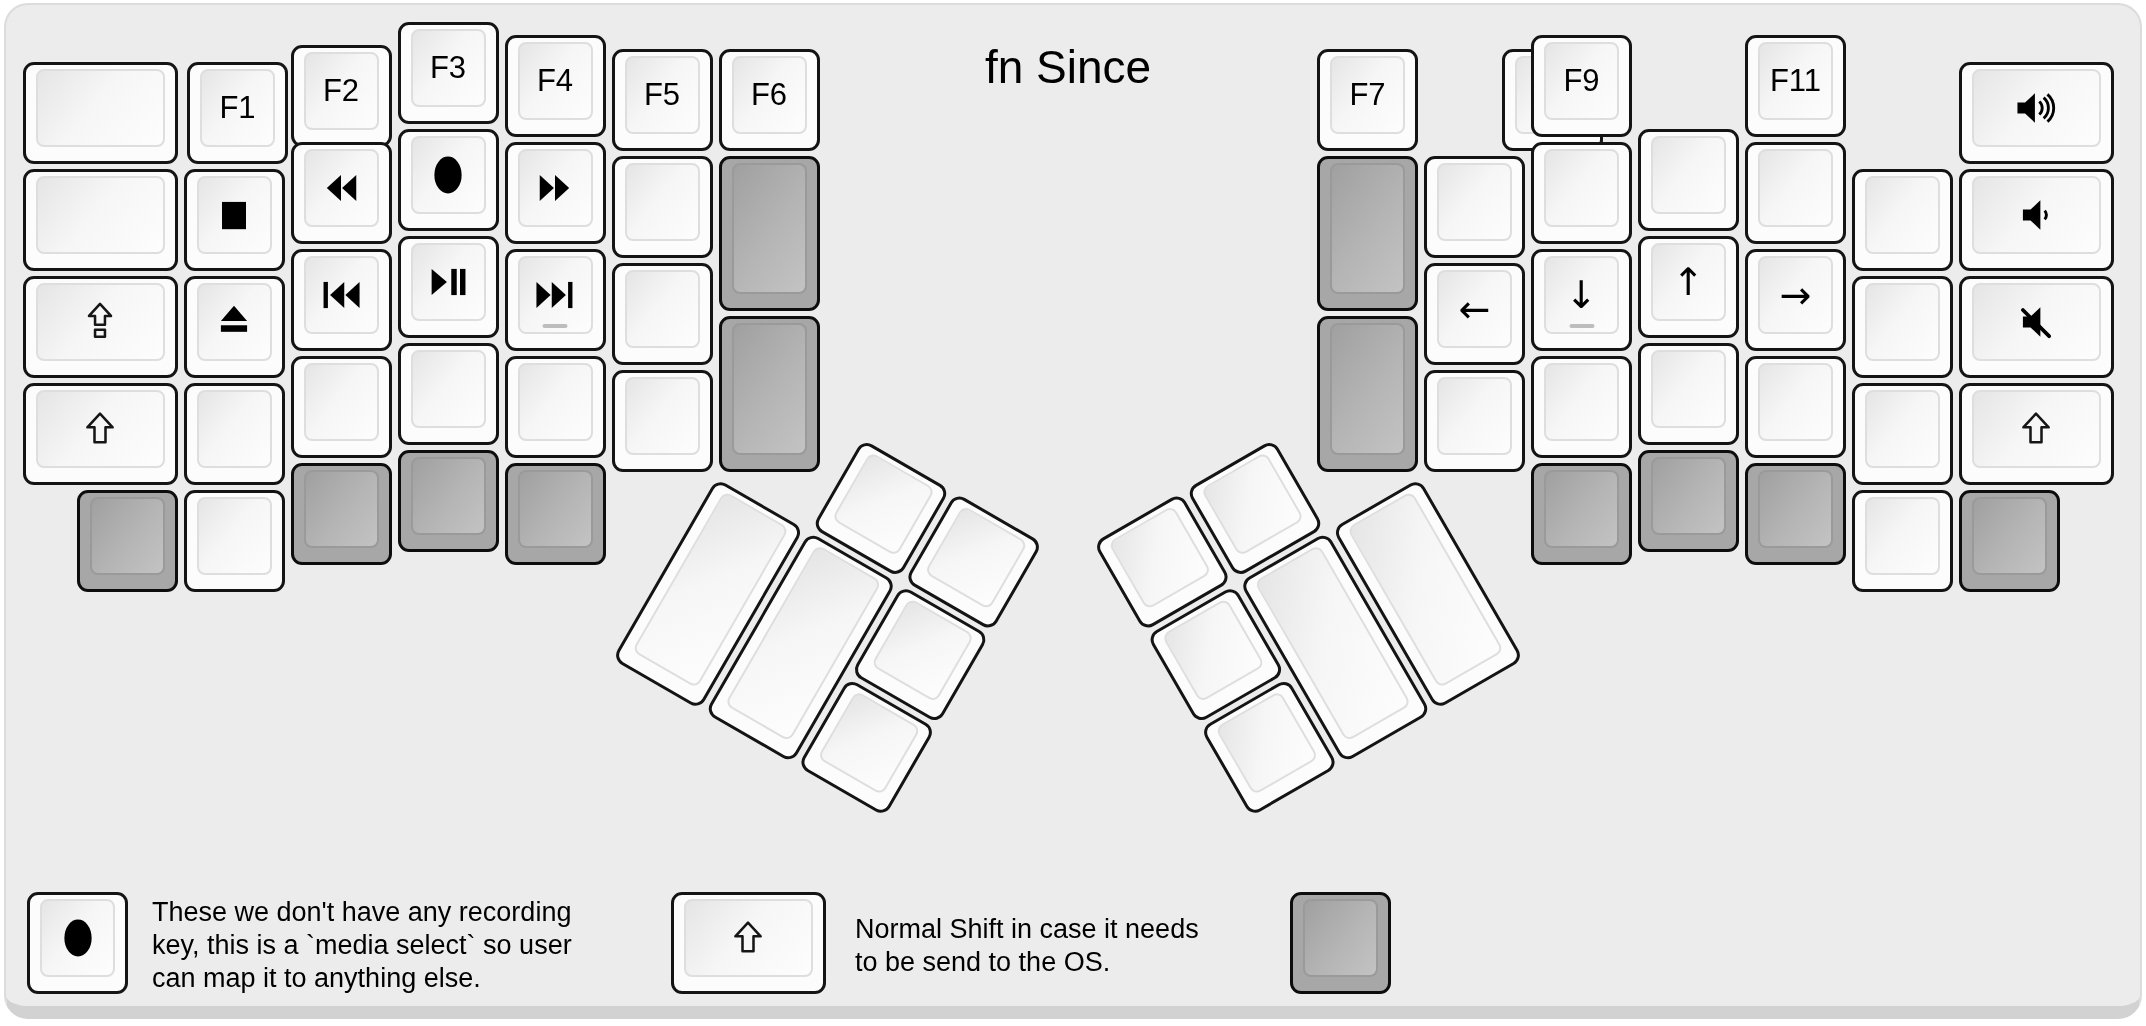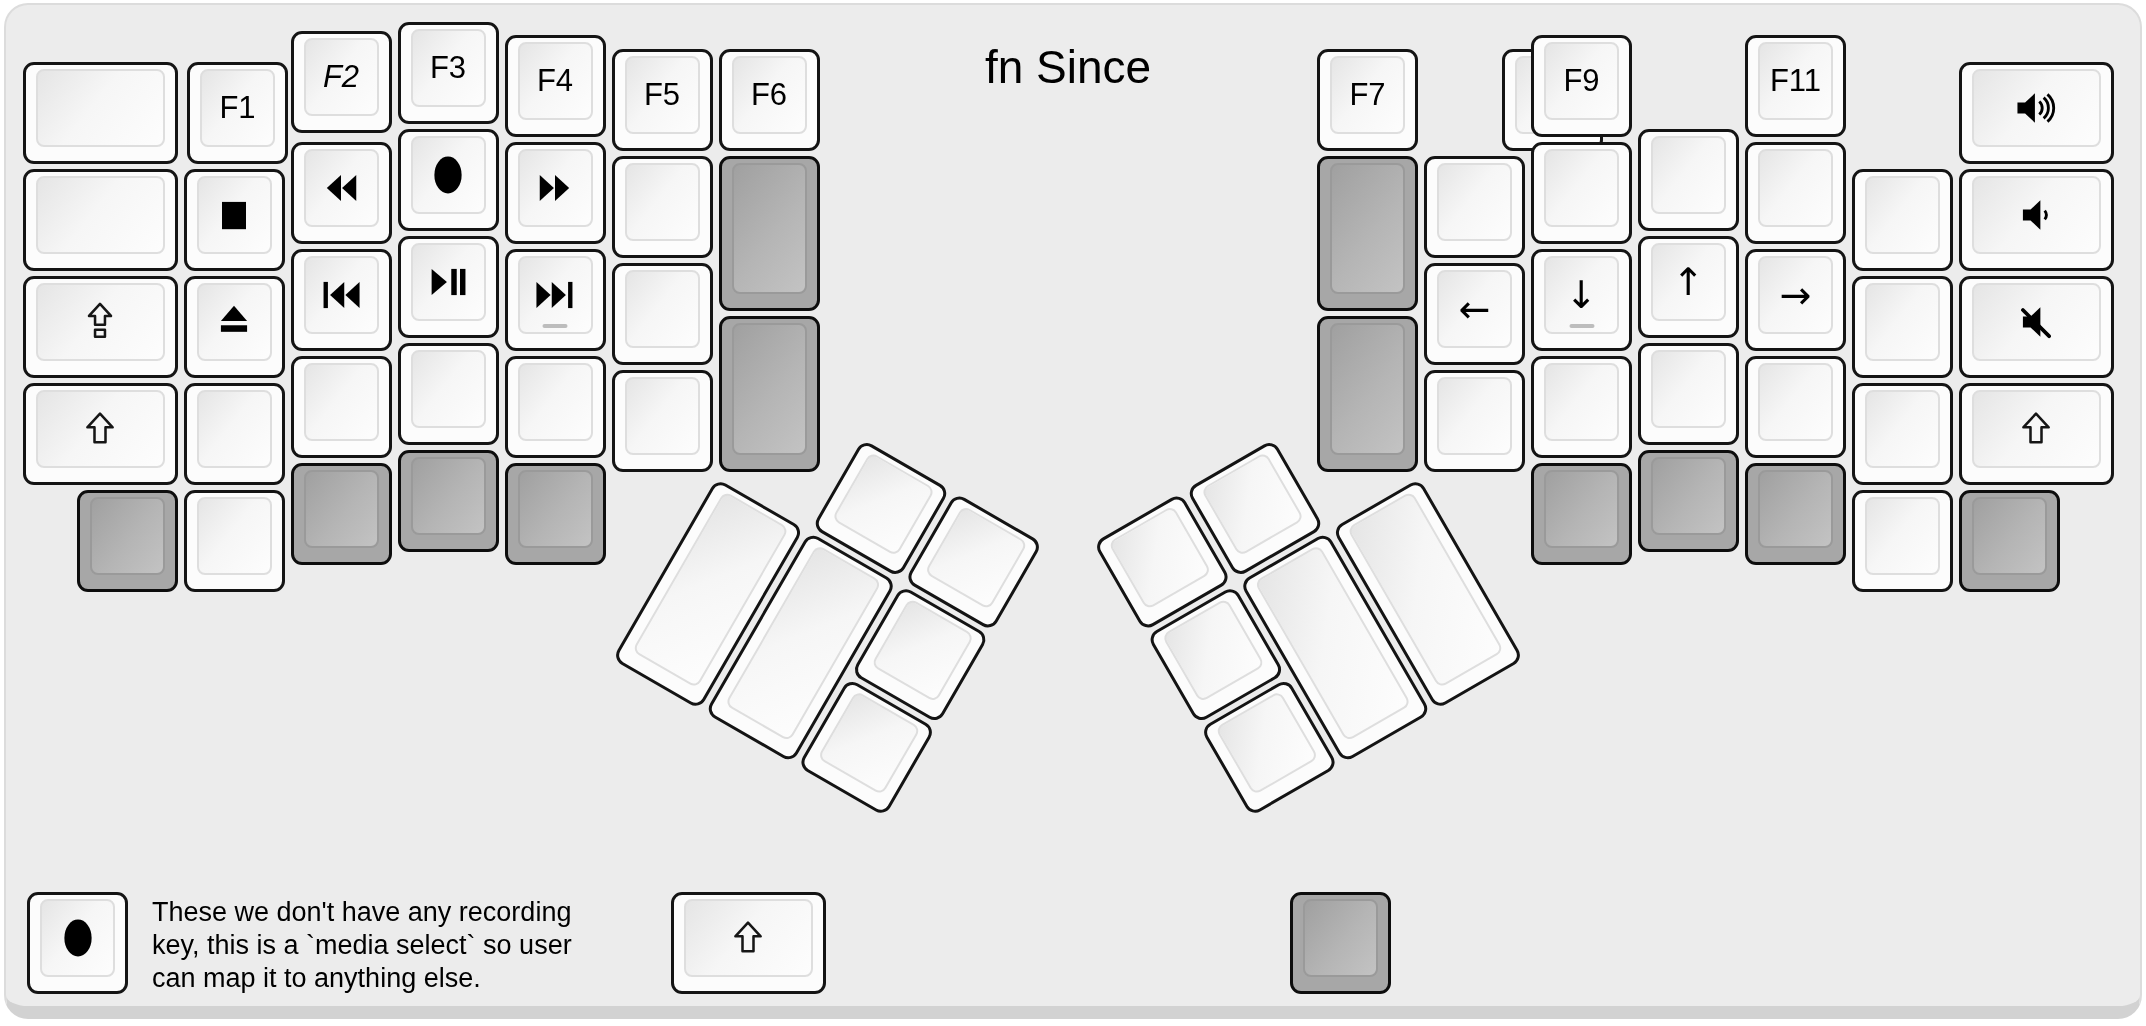--- a/index.html
+++ b/index.html
@@ -117,7 +117,7 @@
           <div class="ktop"></div>
         </div>
       </div>
-      <div class="key" style="left: 287.5px; top: 29px; width: 107px; height: 107px; font-style: italic;">
+      <div class="key" style="left: 287.5px; top: 43px; width: 107px; height: 107px;">
         <div class="cap">
           <div class="ktop">
             <span class="klabel">F2</span>

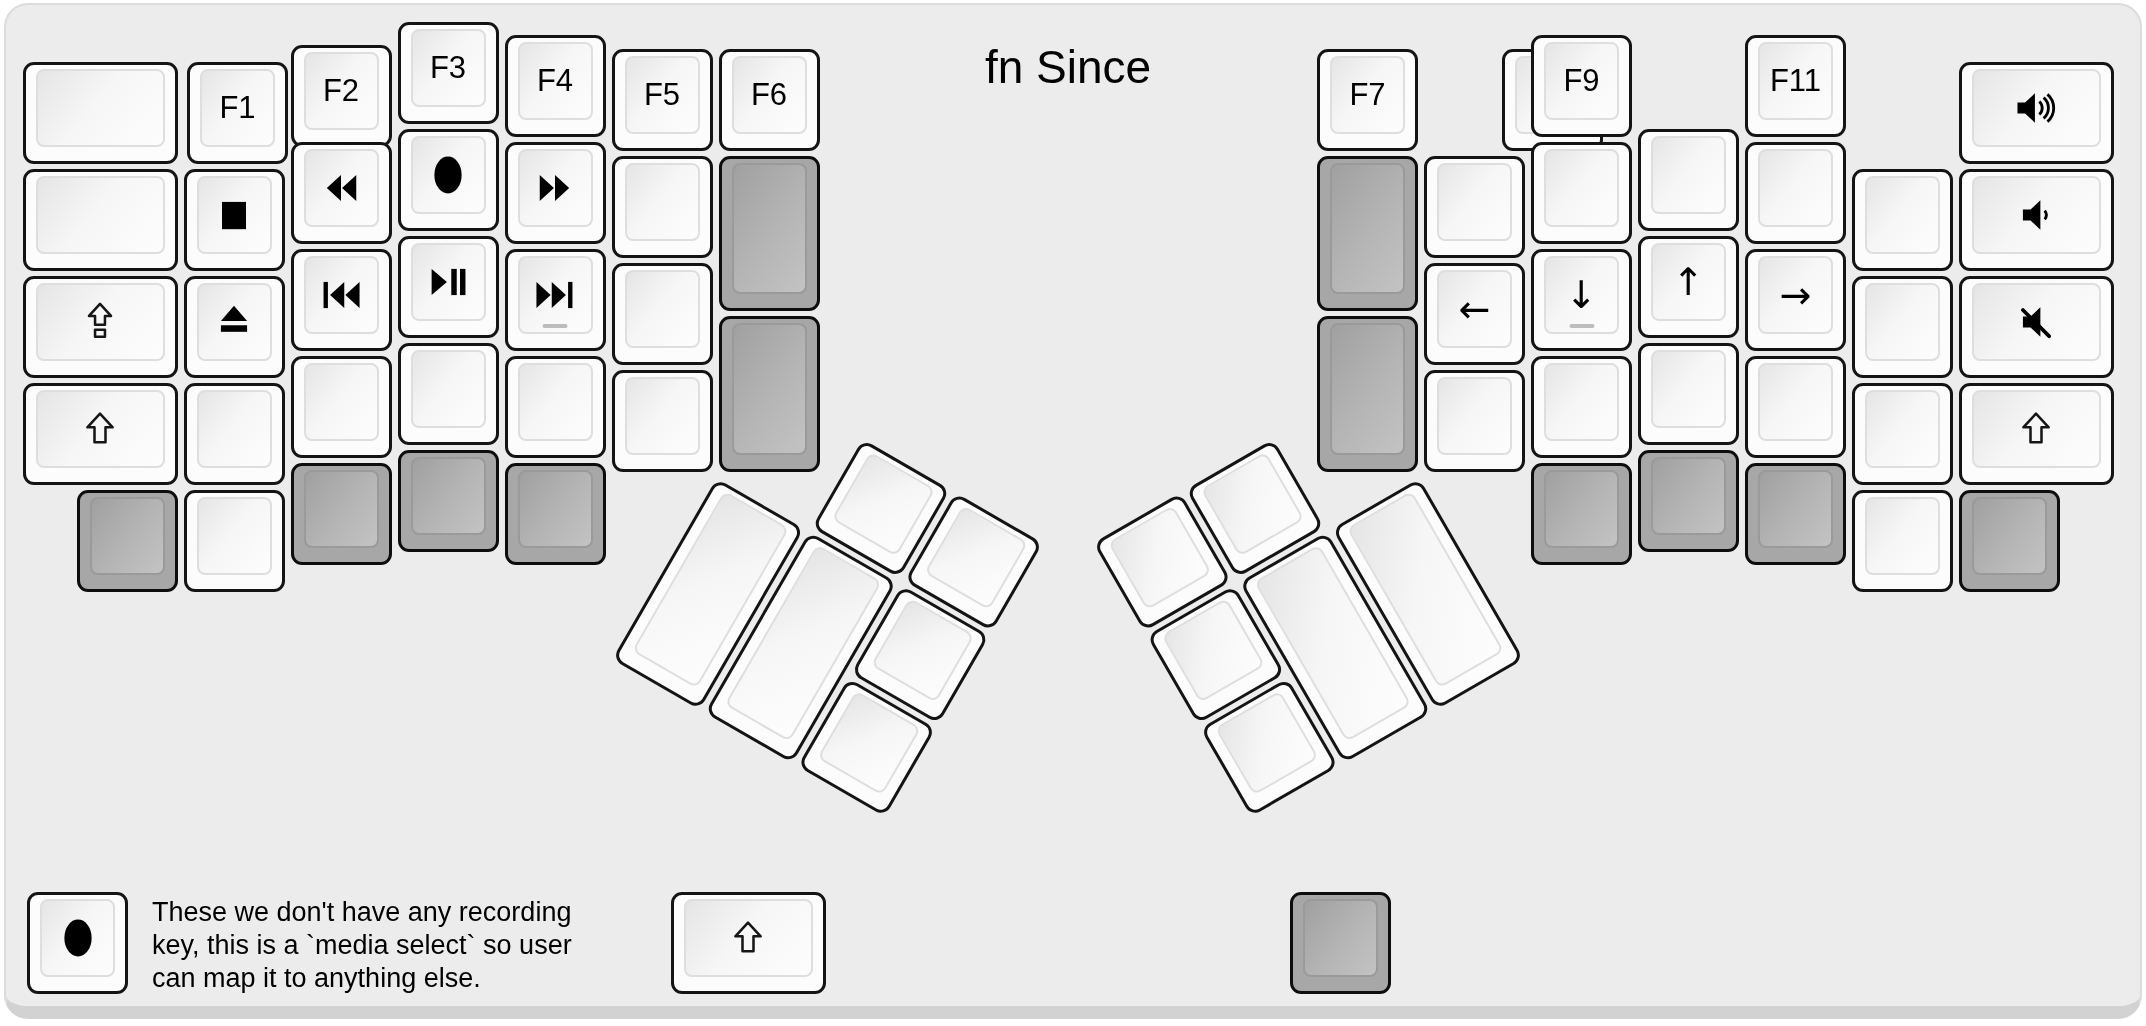--- a/index.html
+++ b/index.html
@@ -584,6 +584,8 @@
         </div>
       </div>
     </div>
+  <div class="legend-text" id="legend-text-1">Normal Shift in case it needs
+to be send to the OS.</div>
 
   <div class="legend-icon" id="legend-icon-2" style="width: 107px; height: 107px;">
       <div class="key" style="left: 0px; top: 0px; width: 107px; height: 107px;">

